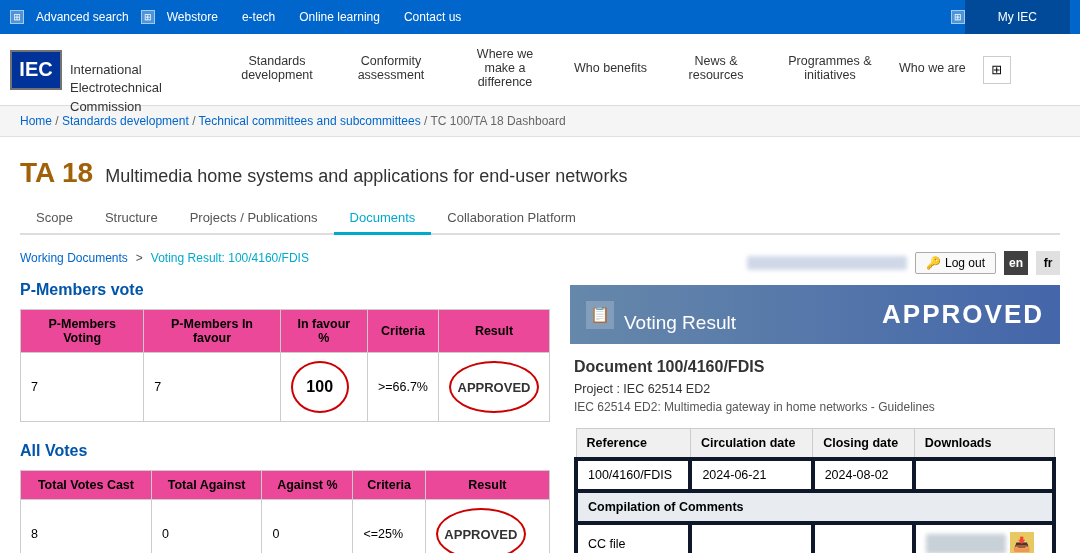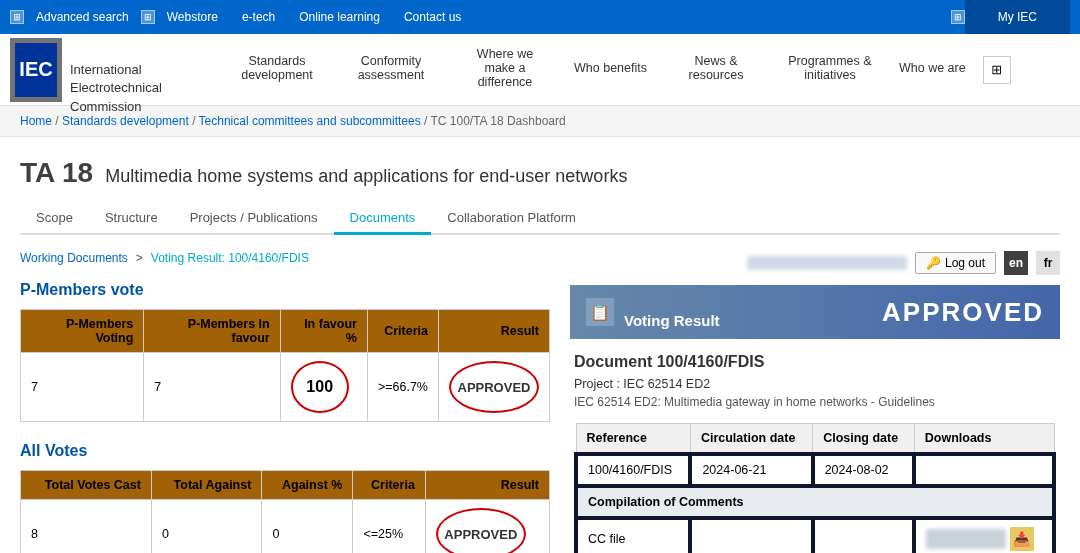--- a/index.html
+++ b/index.html
@@ -69,11 +69,11 @@
       font-weight: bold;
       font-size: 20px;
       width: 52px;
-      height: 64px;
-      display: flex;
-      align-items: center;
-      justify-content: center;
-      border: 5px solid #737373;
+      height: 40px;
+      display: flex;
+      align-items: center;
+      justify-content: center;
+      border: 2px solid #737373;
     }
     .logo-text {
       font-size: 13px;

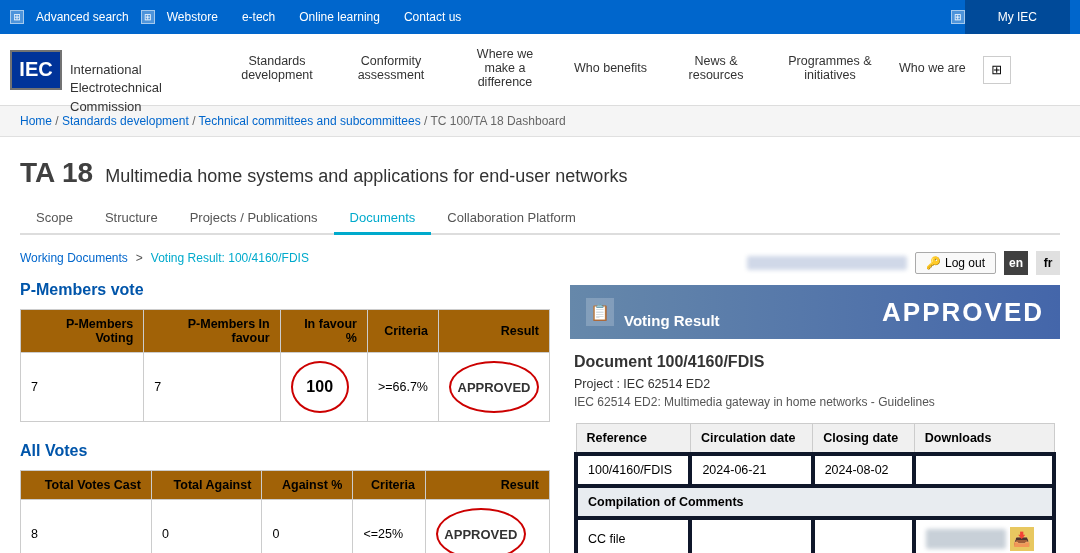--- a/index.html
+++ b/index.html
@@ -135,7 +135,7 @@
     .title-code {
       font-size: 28px;
       font-weight: bold;
-      color: #404040;
+      color: #a16207;
     }
     .title-desc {
       font-size: 18px;

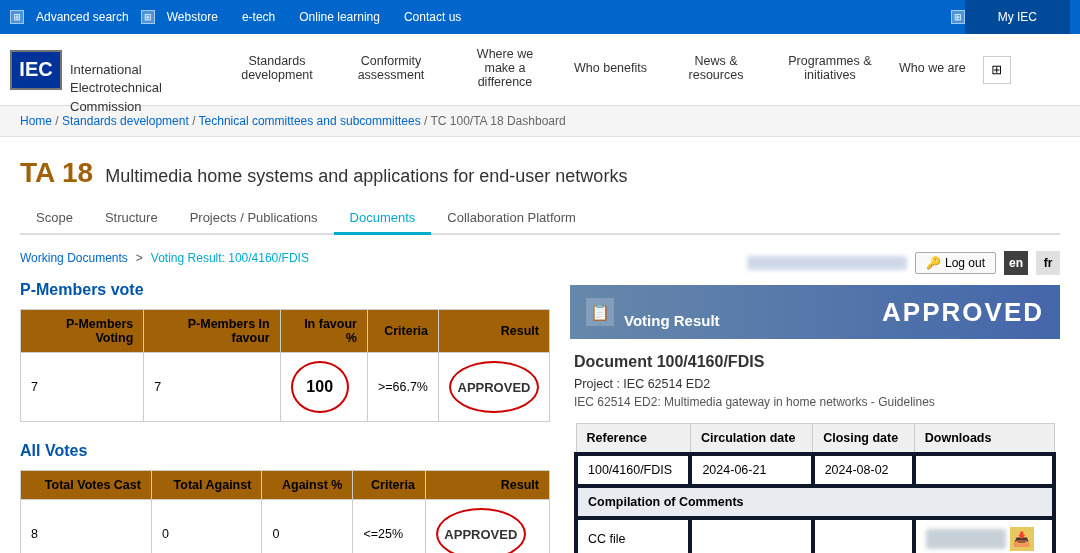--- a/index.html
+++ b/index.html
@@ -196,10 +196,10 @@
       font-size: 12.5px;
     }
     .vote-table th {
-      background: #a16207;
+      background: #ec4899;
       border: 1px solid #ccc;
       padding: 7px 10px;
-      text-align: right;
+      text-align: center;
       font-weight: 600;
     }
     .vote-table td {

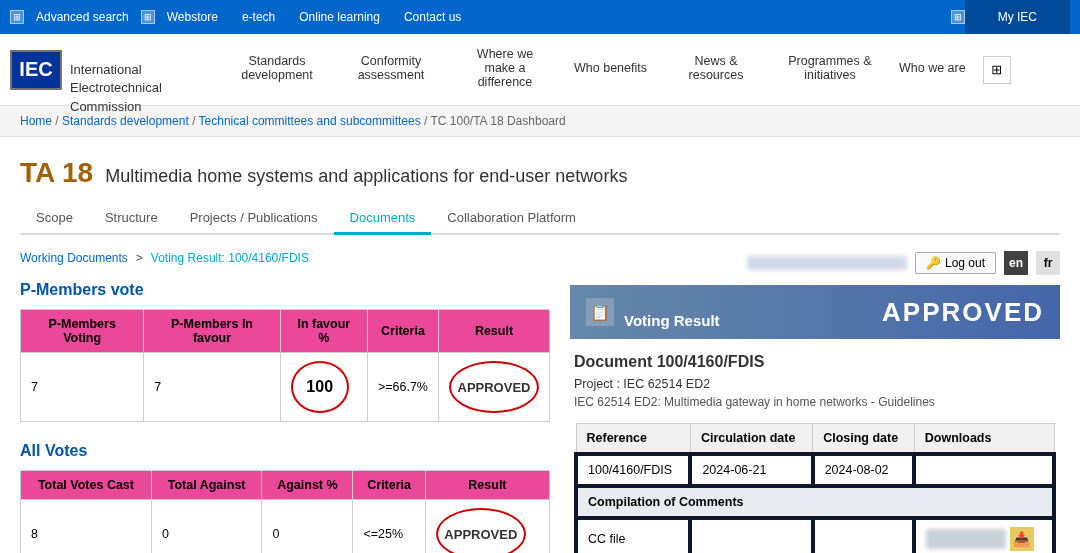--- a/index.html
+++ b/index.html
@@ -268,8 +268,8 @@
       color: #fff;
     }
     .voting-result-title {
-      font-size: 15px;
-      font-weight: 700;
+      font-size: 19px;
+      font-weight: 400;
       color: #fff;
       margin-top: 17px;
     }

